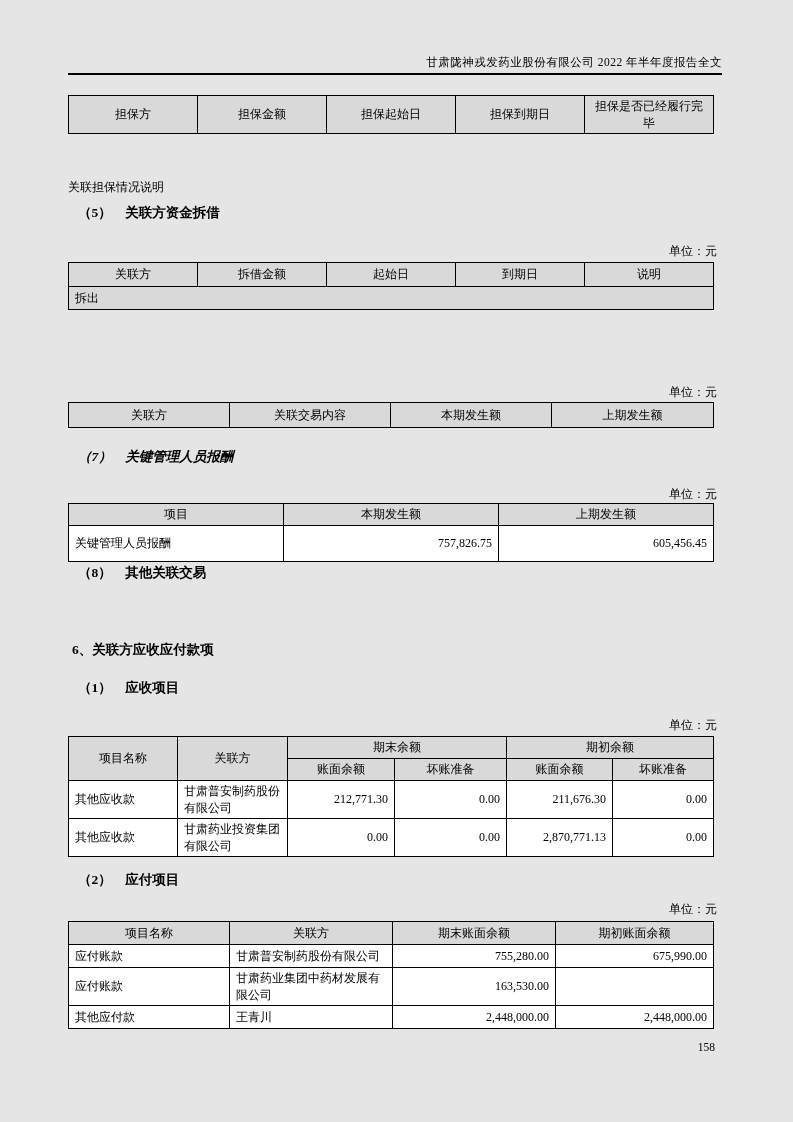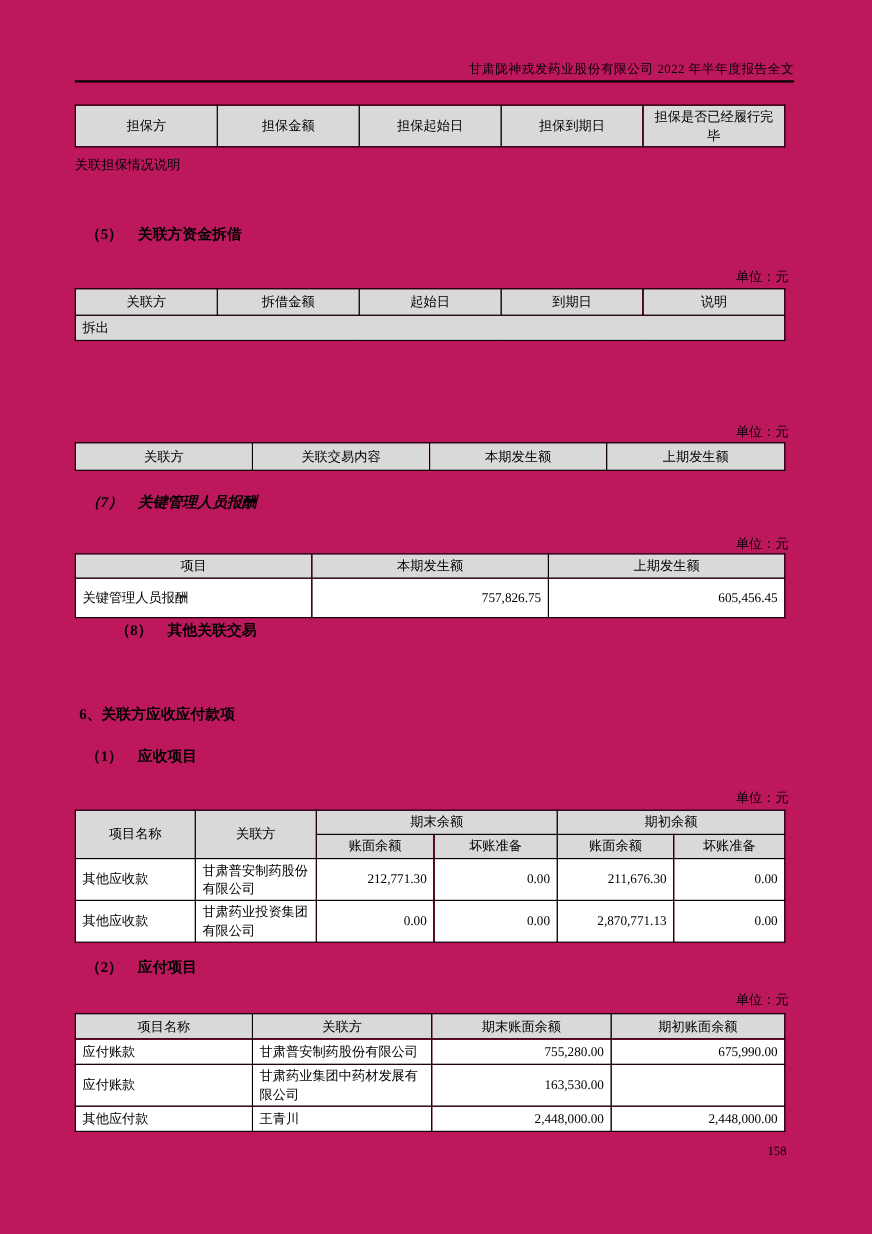--- a/index.html
+++ b/index.html
@@ -6,7 +6,7 @@
   html,body { background:#888; }
   .page {
     position:relative; width:793px; height:1122px; margin:0 auto;
-    background:#be185d; color:#000;
+    background:#e5e5e5; color:#000;
     font-family:"Liberation Serif","DejaVu Serif",serif;
     overflow:hidden;
   }

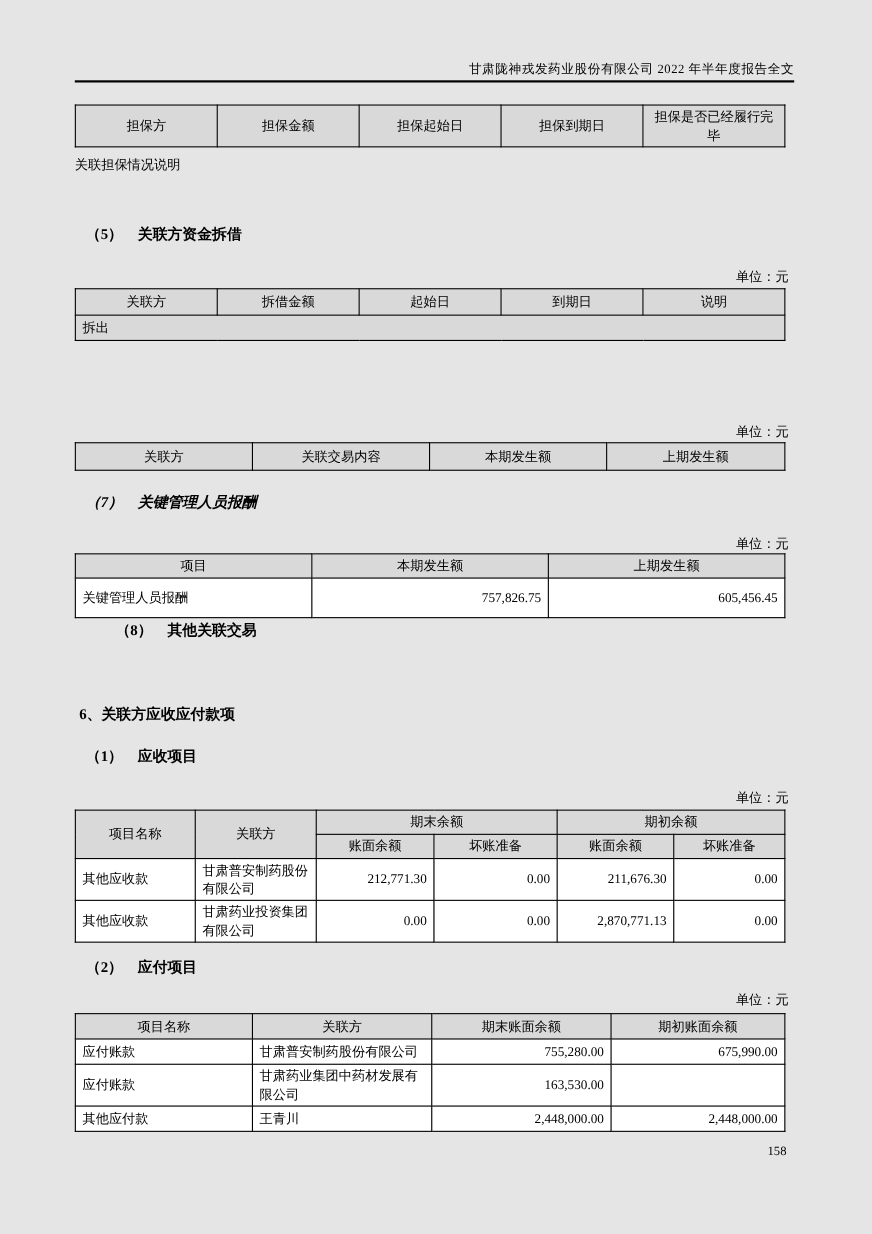--- a/index.html
+++ b/index.html
@@ -15,7 +15,7 @@
   .h { position:absolute; left:78px; font-weight:bold; font-size:13.5px; white-space:nowrap; }
   .h2 { position:absolute; left:72px; font-weight:bold; font-size:13.5px; white-space:nowrap; }
   .unit { position:absolute; right:76px; font-size:12px; white-space:nowrap; }
-  .note { position:absolute; left:68px; font-size:12px; white-space:nowrap; }
+  .note { position:absolute; left:68px; font-size:12px; white-space:nowrap;margin-top:37px; }
   .pageno { position:absolute; top:1041px; right:78px; font-size:11.5px; }
 
   table.tbl {

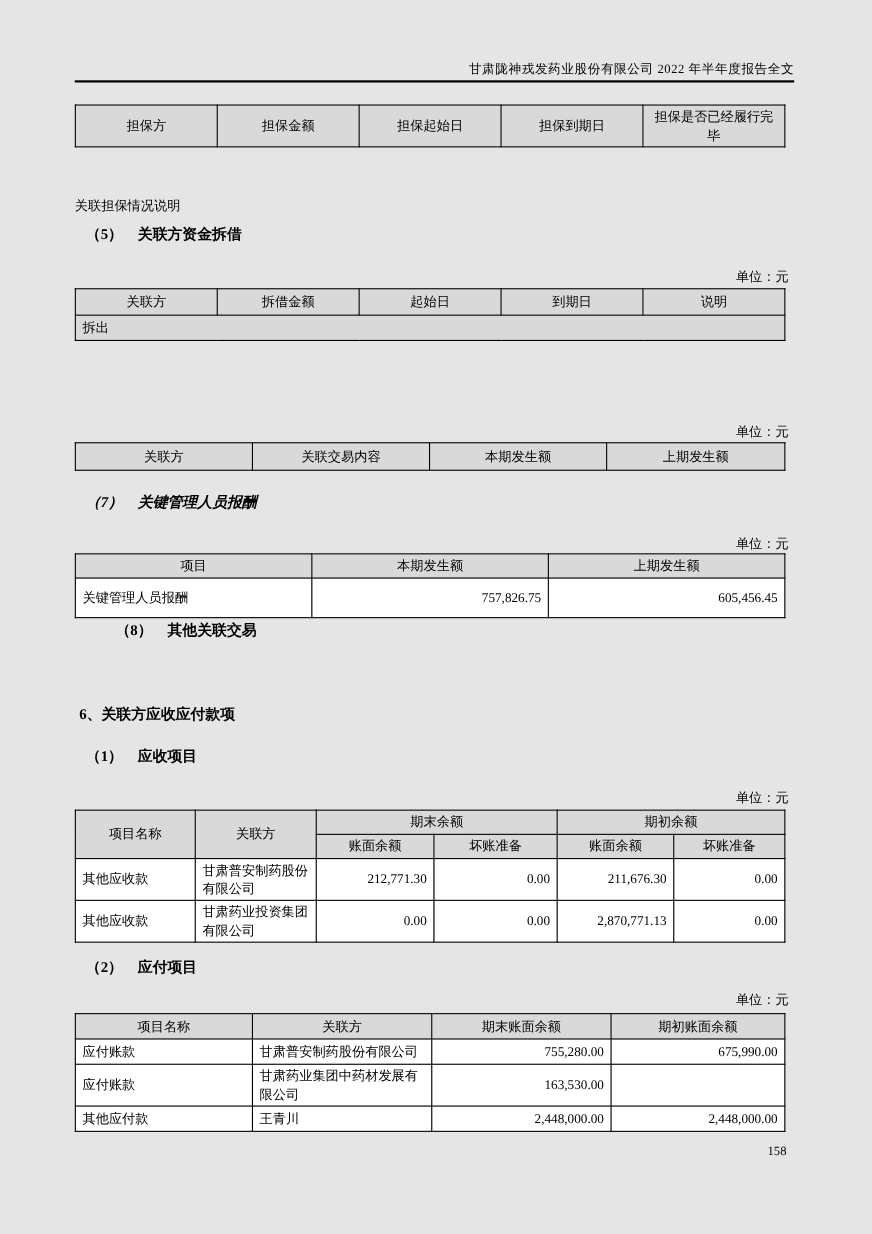--- a/index.html
+++ b/index.html
@@ -121,7 +121,7 @@
   </tbody>
     </table>
 
-  <div class="h" style="top:564px;margin-left:27px;">（8）　其他关联交易</div>
+  <div class="h" style="top:564px;">（8）　其他关联交易</div>
 
   <div class="h2" style="top:641px;">6、关联方应收应付款项</div>
 

